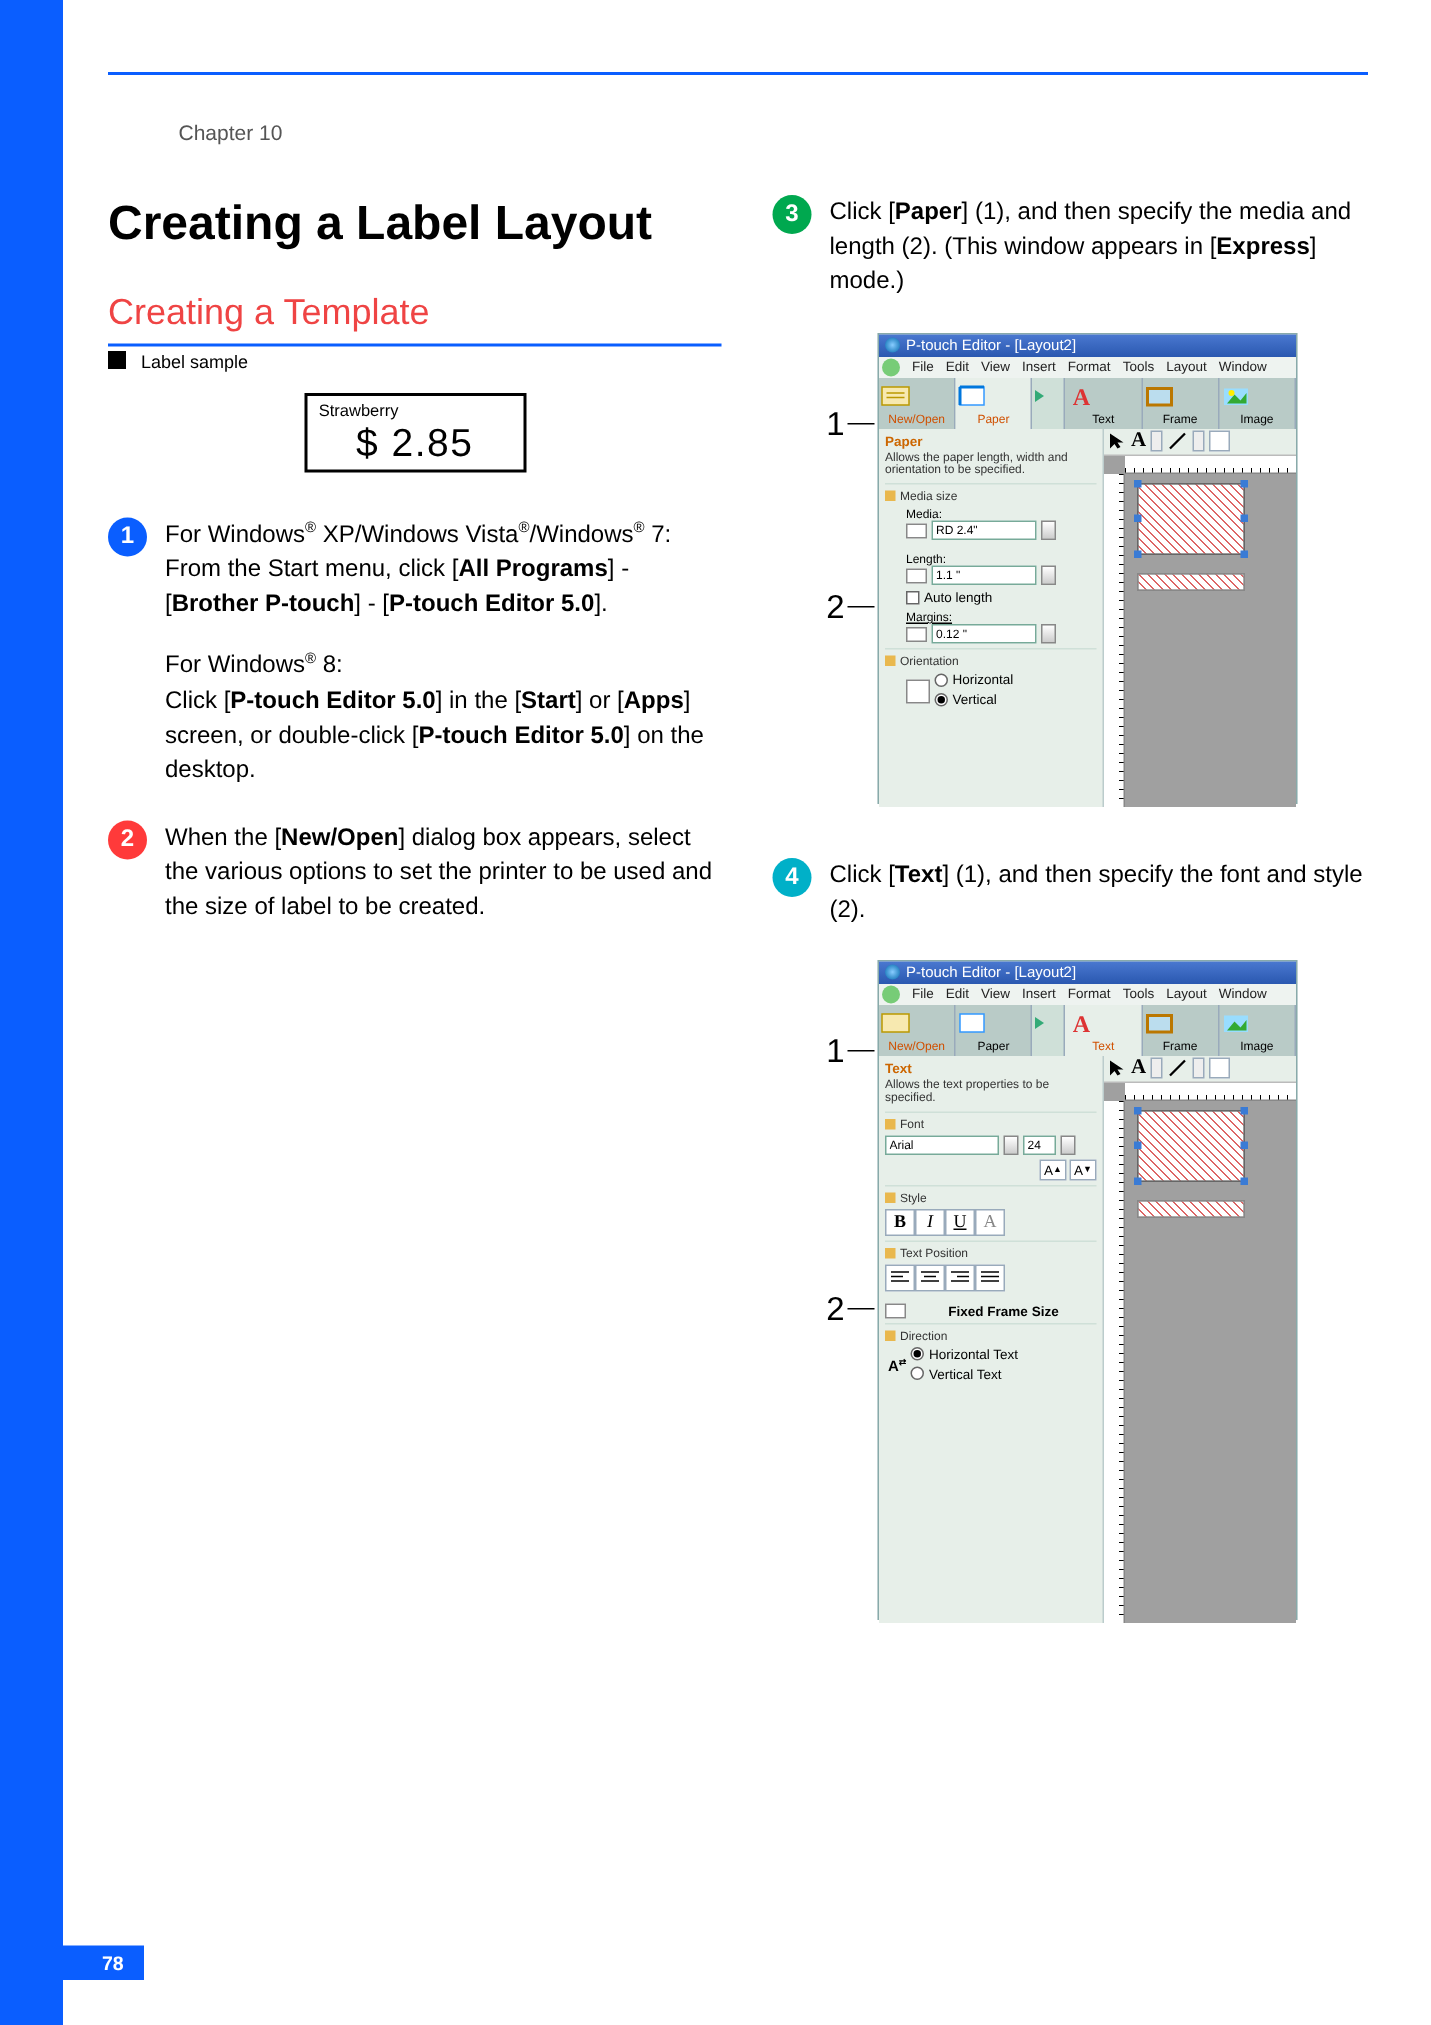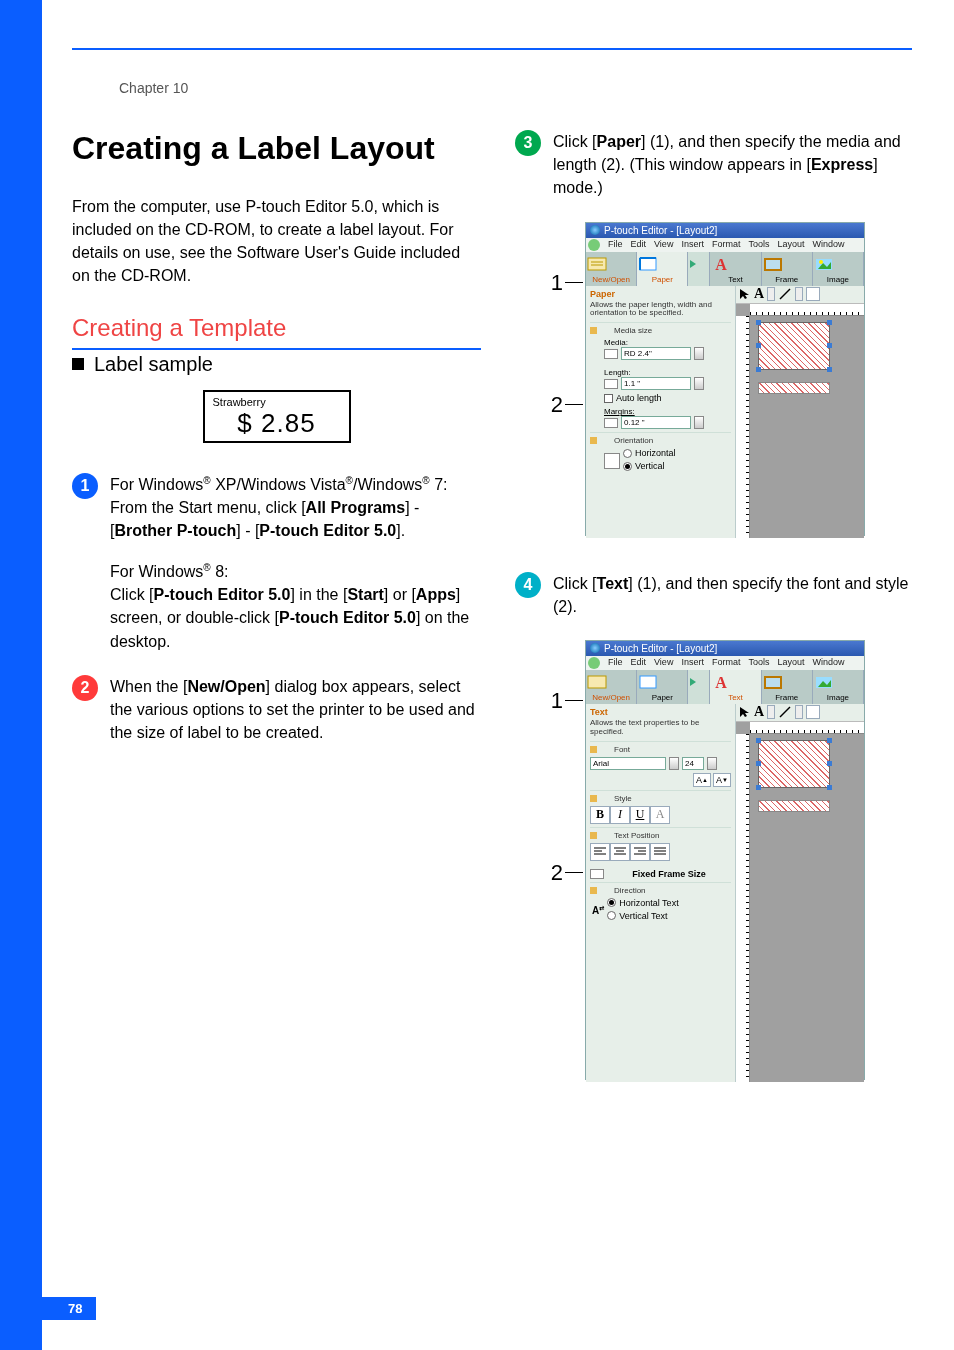--- a/index.html
+++ b/index.html
@@ -89,7 +89,6 @@
 
     <div class="col">
       <h1>Creating a Label Layout</h1>
-      <p class="para">From the computer, use P-touch Editor 5.0, which is included on the CD-ROM, to create a label layout. For details on use, see the Software User's Guide included on the CD-ROM.</p>
       <h2>Creating a Template</h2>
 
       <div class="bullet-row">

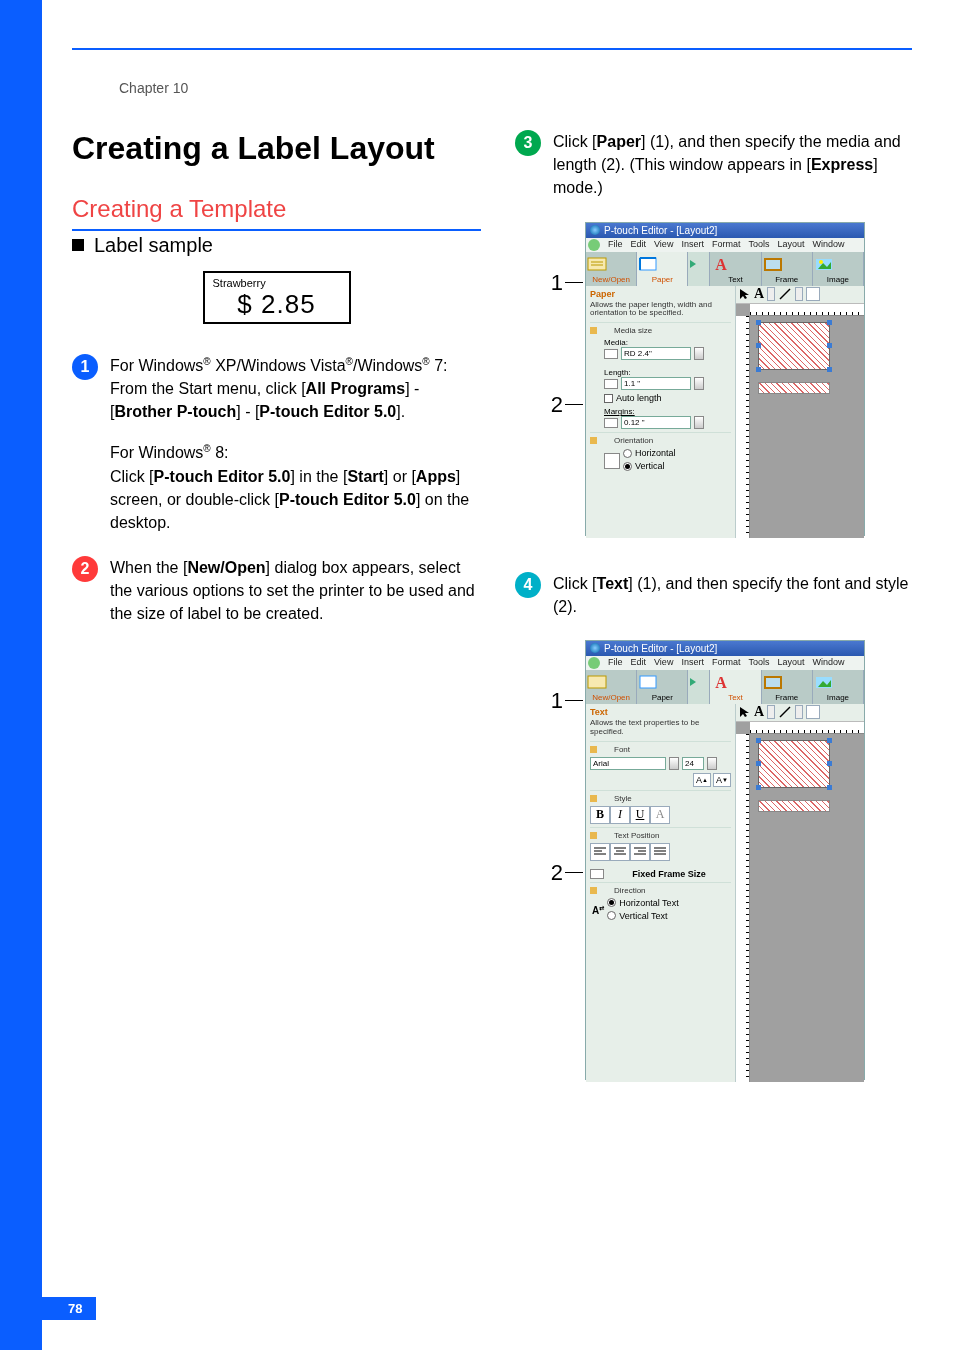--- a/index.html
+++ b/index.html
@@ -13,7 +13,7 @@
   h1 { font-size: 32px; font-weight: bold; line-height: 1.15; margin-bottom: 28px; }
   h2 { font-size: 24px; font-weight: normal; color: #ef4444; padding-bottom: 6px; border-bottom: 2px solid #0a5eff; margin-bottom: 3px; }
   .para { font-size: 16px; line-height: 1.45; margin-bottom: 26px; }
-  .bullet-row { display: flex; align-items: center; gap: 10px; font-size: 20px; margin-bottom: 14px; }
+  .bullet-row { display: flex; align-items: flex-start; gap: 10px; font-size: 12px; margin-bottom: 14px; }
   .bullet-sq { width: 12px; height: 12px; background: #000; }
   .label-sample-wrap { display: flex; justify-content: center; margin: 6px 0 30px 0; }
   .label-sample { border: 2px solid #000; width: 148px; padding: 4px 8px 2px 8px; text-align: left; }

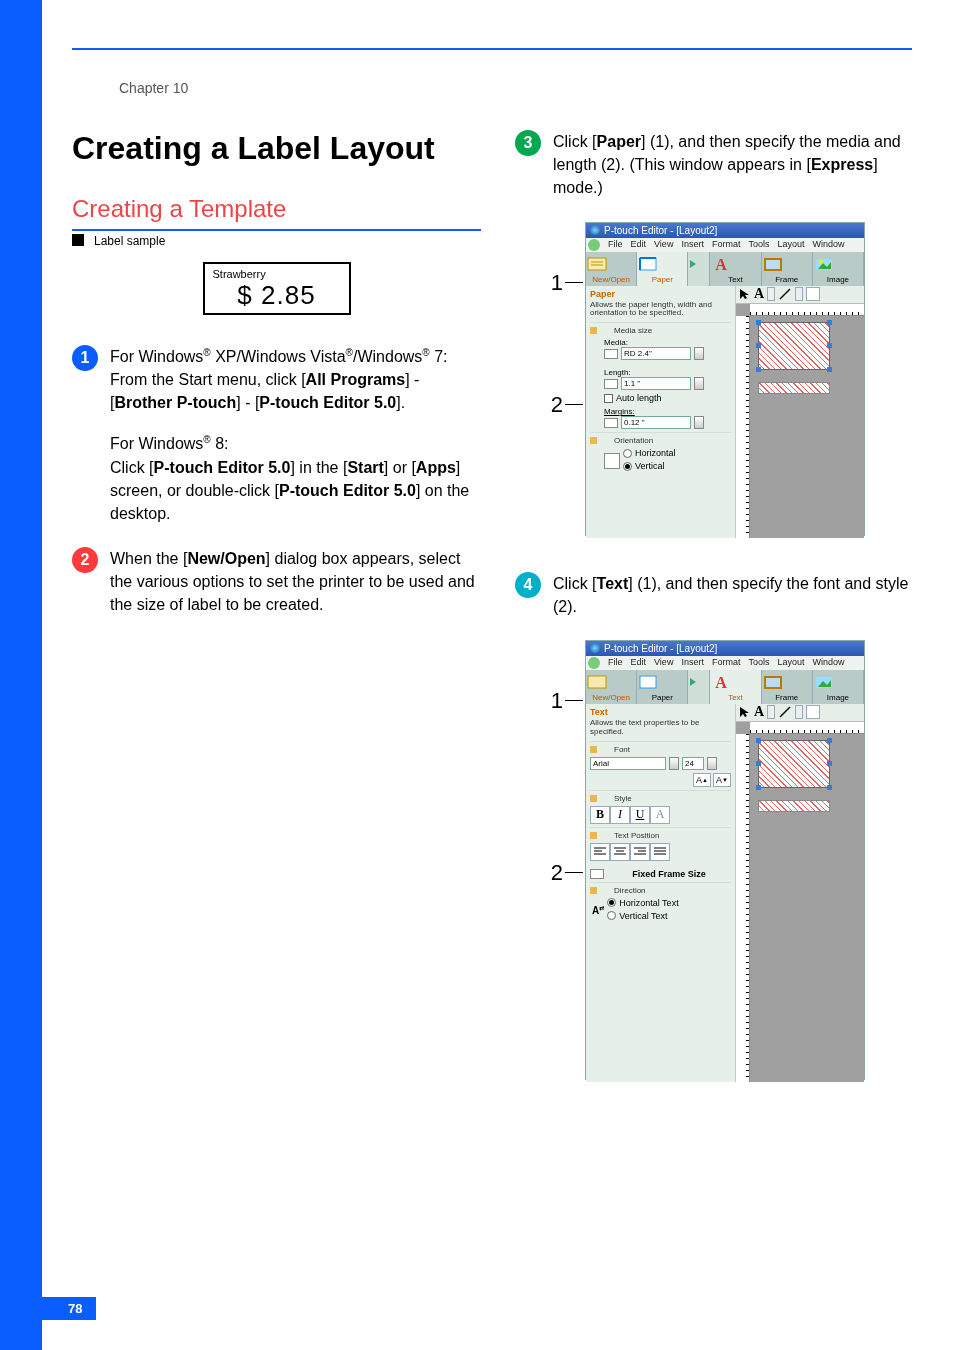--- a/index.html
+++ b/index.html
@@ -45,7 +45,7 @@
   .ss .side .hd { color: #cc6600; font-weight: bold; margin-bottom: 2px; }
   .ss .side .desc { font-size: 8px; color: #333; line-height: 1.1; margin-bottom: 4px; }
   .ss .grp { border-top: 1px solid #cfe0d8; padding-top: 3px; margin-top: 3px; }
-  .ss .grp-title { display: flex; align-items: center; gap: 17px; font-size: 8px; color: #333; margin-bottom: 3px; }
+  .ss .grp-title { display: flex; align-items: center; gap: 3px; font-size: 8px; color: #333; margin-bottom: 3px; }
   .ss .grp-title .sq { width: 7px; height: 7px; background: #e9b84e; }
   .ss .field-row { display: flex; align-items: center; gap: 3px; margin-bottom: 3px; }
   .ss .ficon { width: 14px; height: 10px; border: 1px solid #888; background: #fff; }

